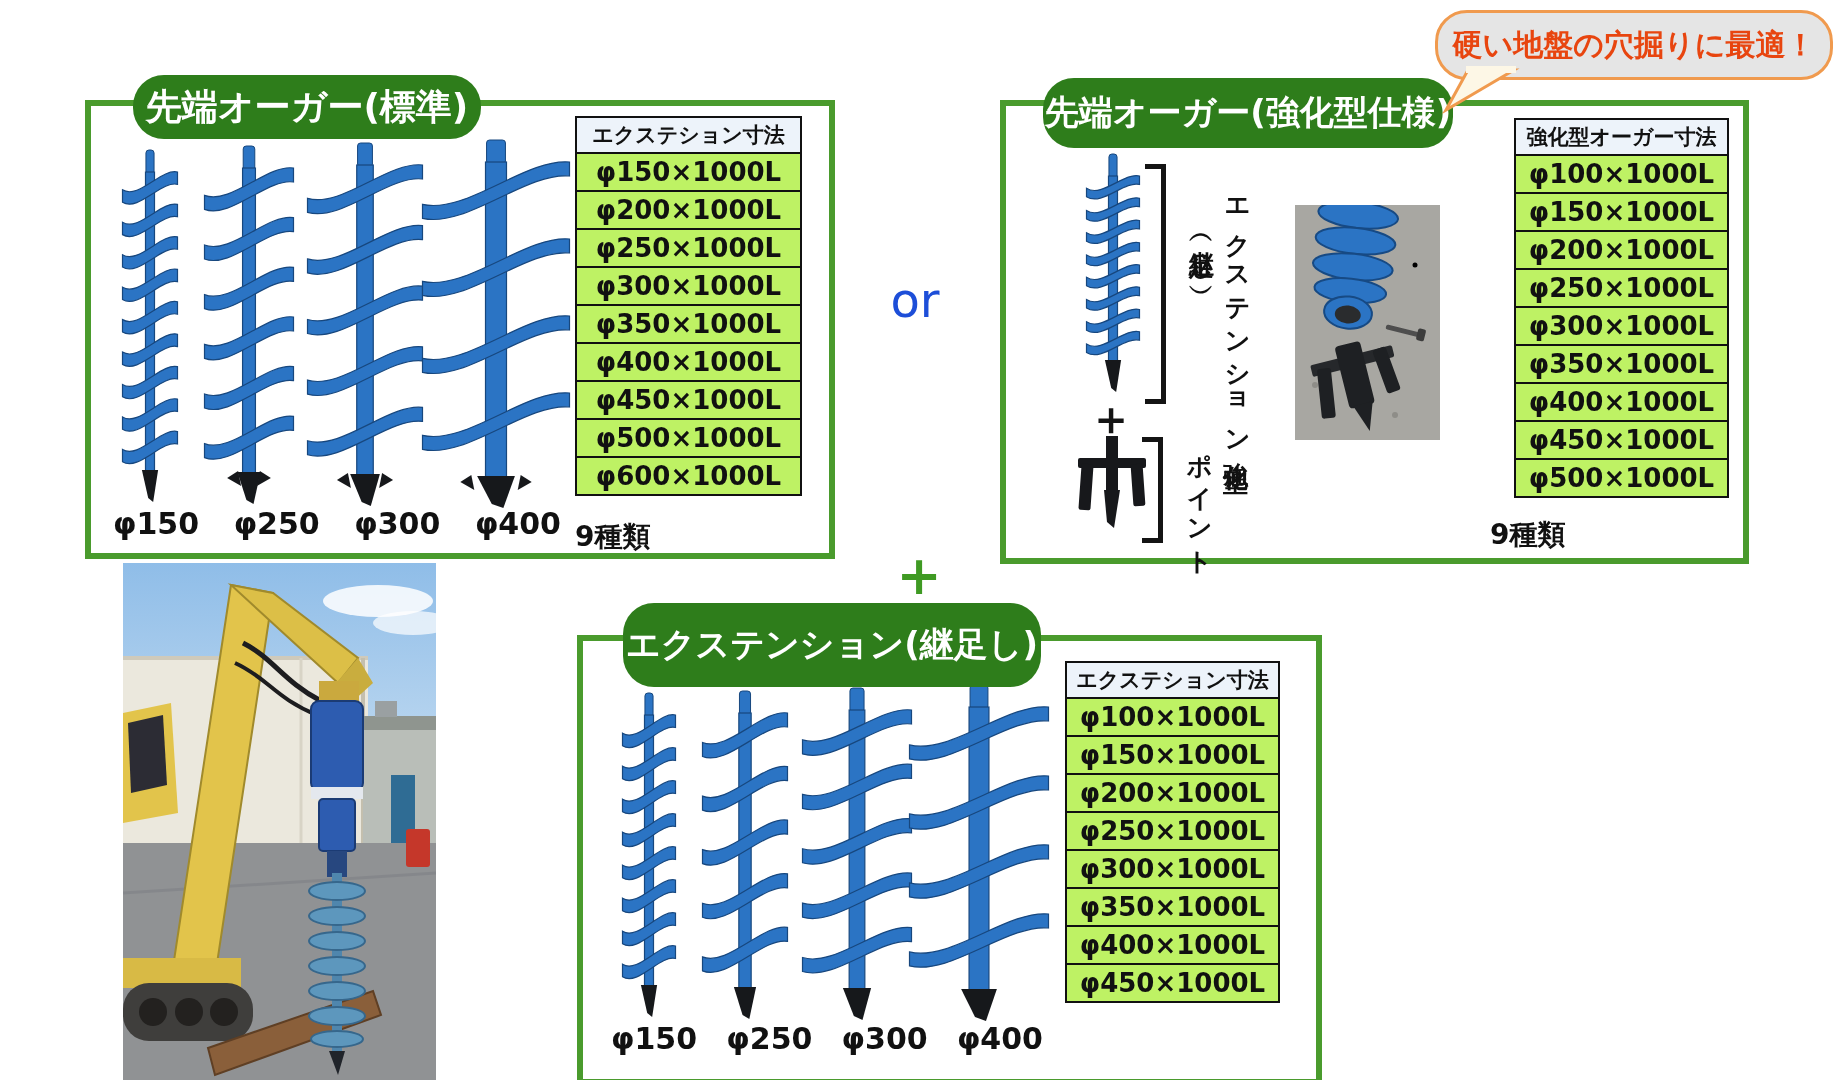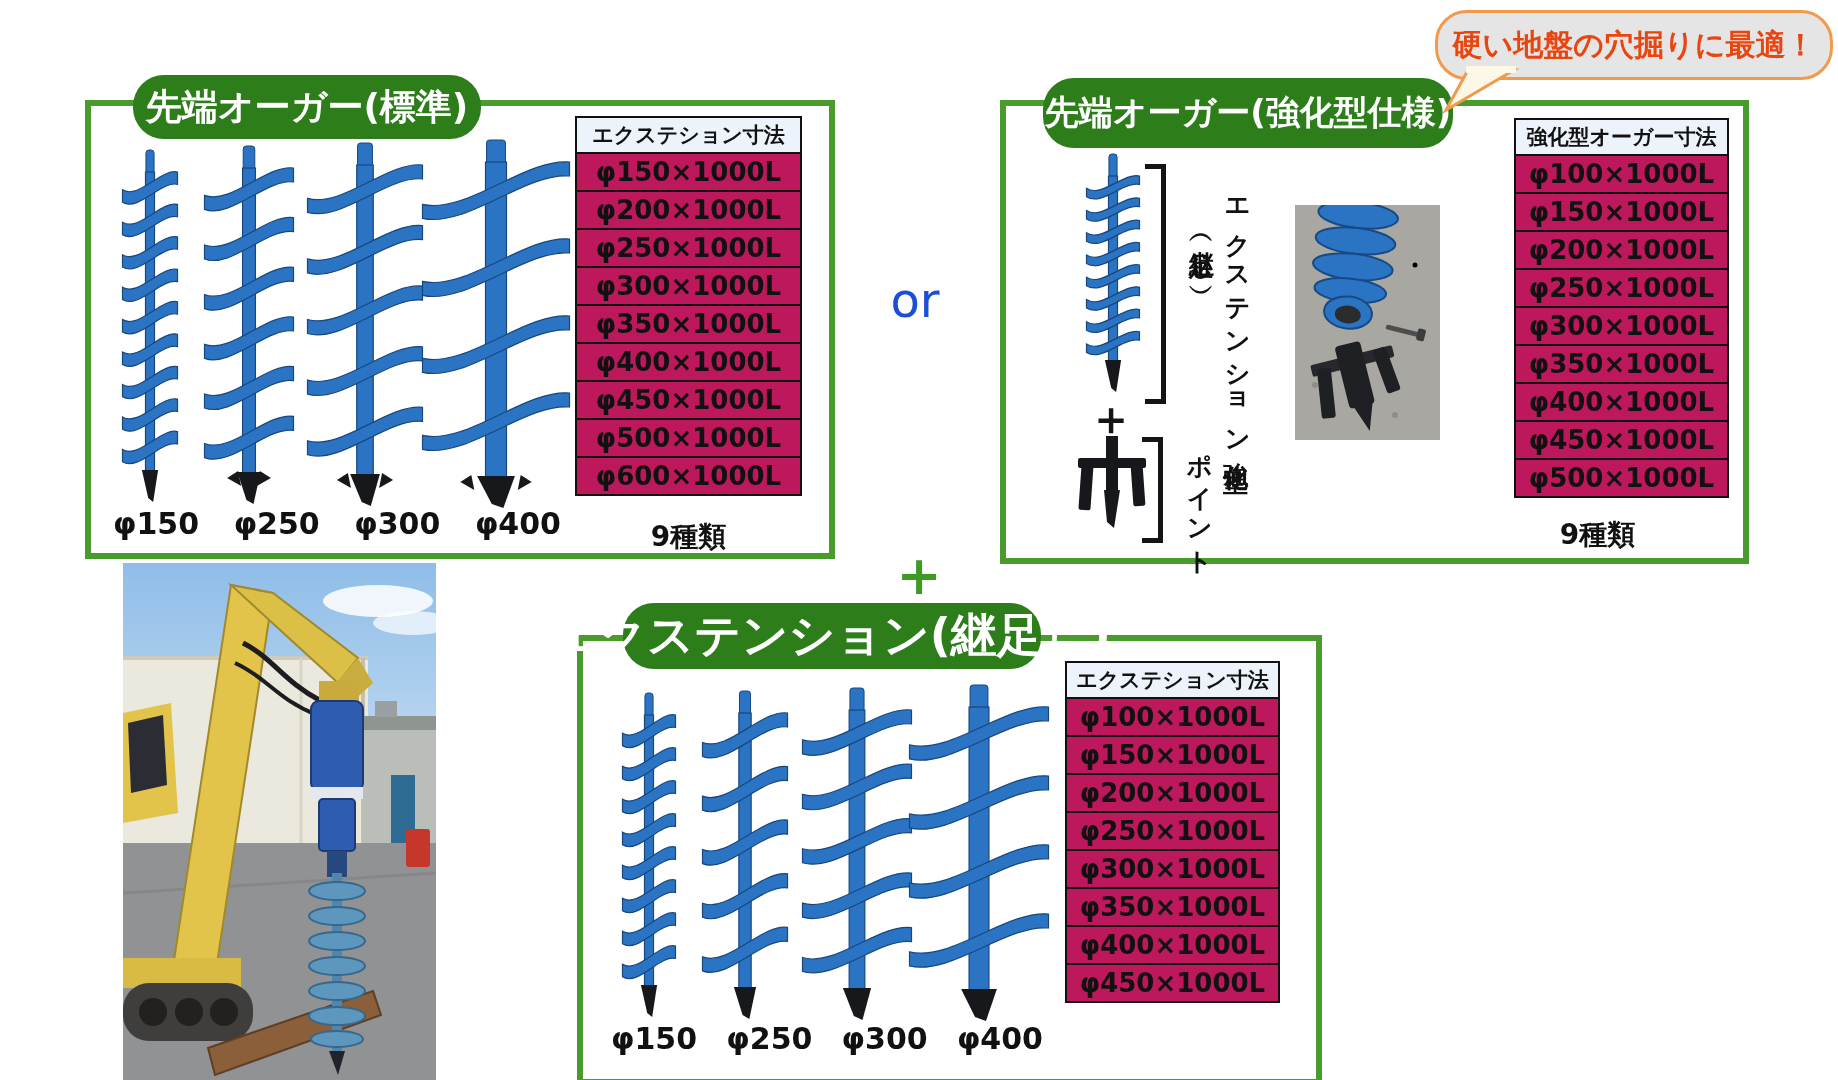--- a/index.html
+++ b/index.html
@@ -12,7 +12,7 @@
   .st-header{border:2px solid #111;background:#edf3fa;font-weight:bold;text-align:center;
              font-size:21px;height:34px;line-height:34px;white-space:nowrap;}
   .st-rows .repeat-item{border:2px solid #111;margin-top:-2px;font-weight:bold;font-size:26px;
-             text-align:center;height:36px;line-height:36px;background:#be185d;white-space:nowrap;}
+             text-align:center;height:36px;line-height:36px;background:#bef264;white-space:nowrap;}
   .st-footer{position:absolute;font-weight:bold;font-size:28px;text-align:center;}
   .auger{position:absolute;}
   .auger-labels{position:absolute;display:flex;justify-content:space-between;font-weight:bold;font-size:30px;}

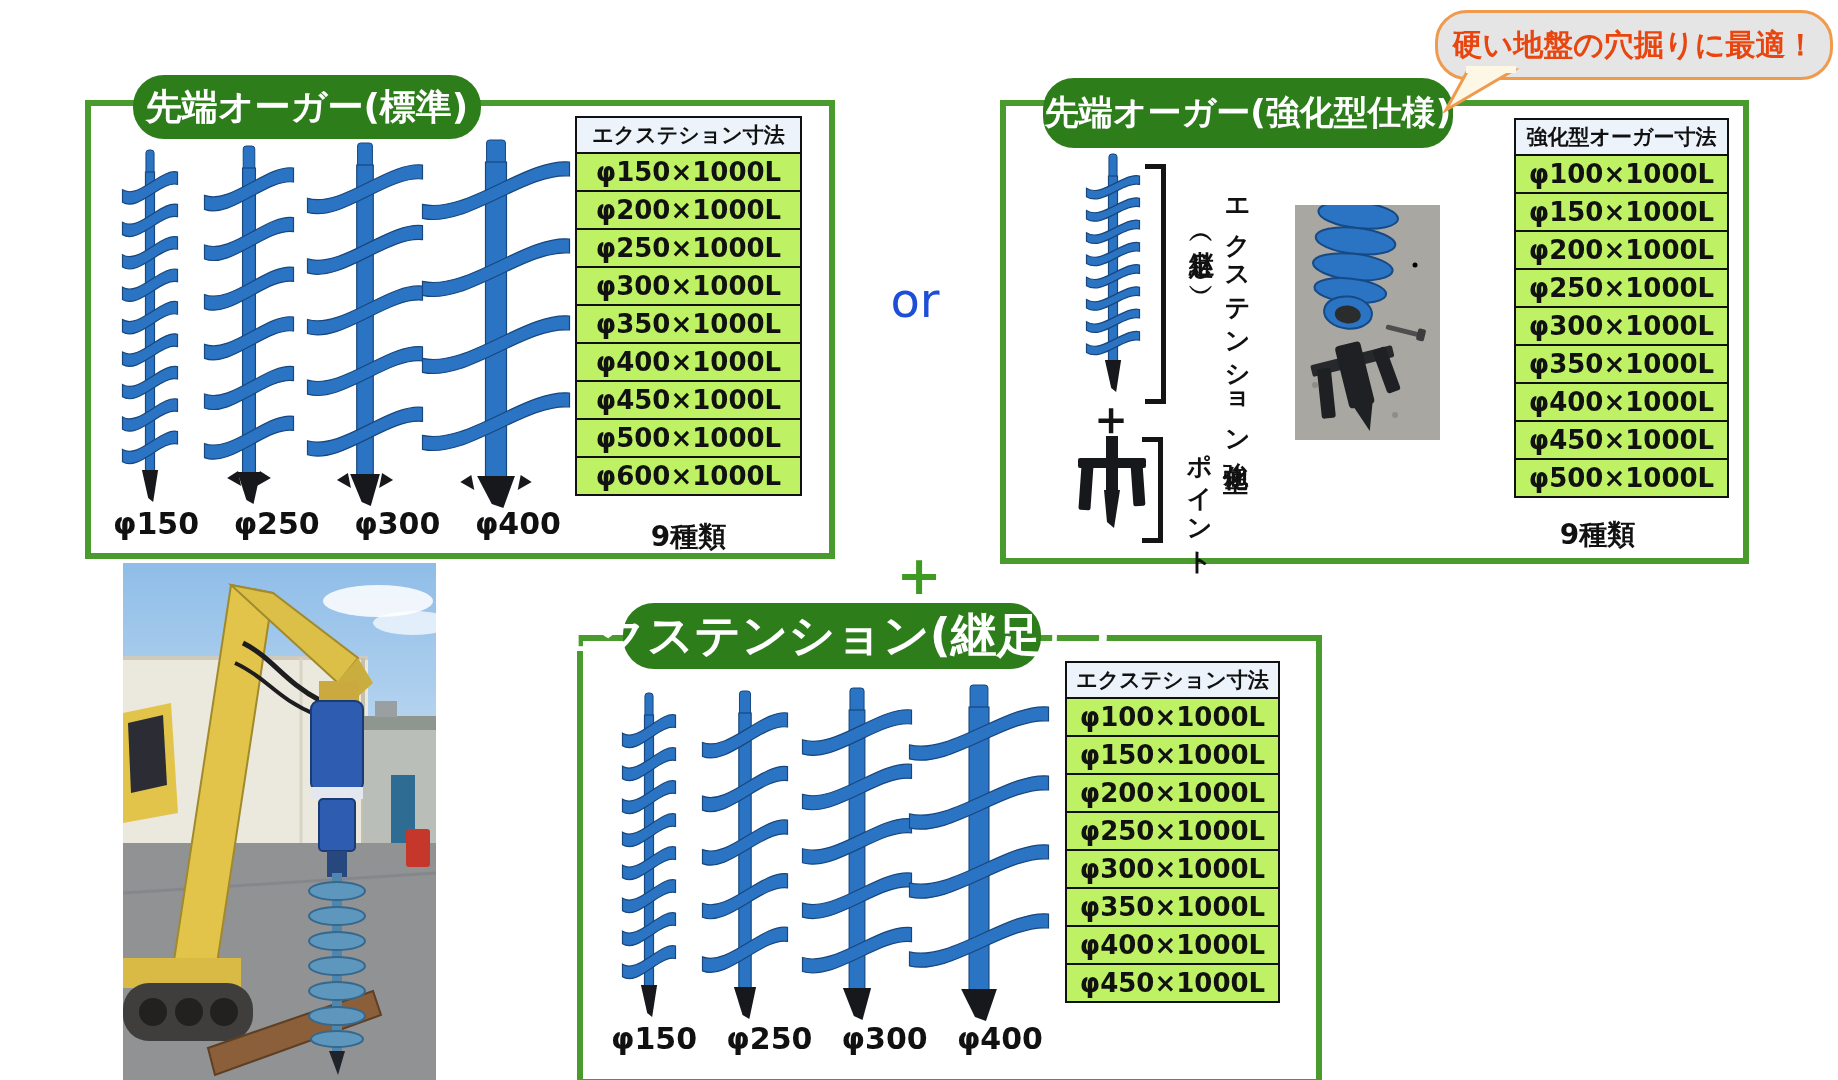--- a/index.html
+++ b/index.html
@@ -13,7 +13,7 @@
              font-size:21px;height:34px;line-height:34px;white-space:nowrap;}
   .st-rows .repeat-item{border:2px solid #111;margin-top:-2px;font-weight:bold;font-size:26px;
              text-align:center;height:36px;line-height:36px;background:#bef264;white-space:nowrap;}
-  .st-footer{position:absolute;font-weight:bold;font-size:28px;text-align:center;}
+  .st-footer{position:absolute;font-weight:bold;font-size:28px;text-align:left;}
   .auger{position:absolute;}
   .auger-labels{position:absolute;display:flex;justify-content:space-between;font-weight:bold;font-size:30px;}
   .auger-labels .repeat-item{white-space:nowrap;}

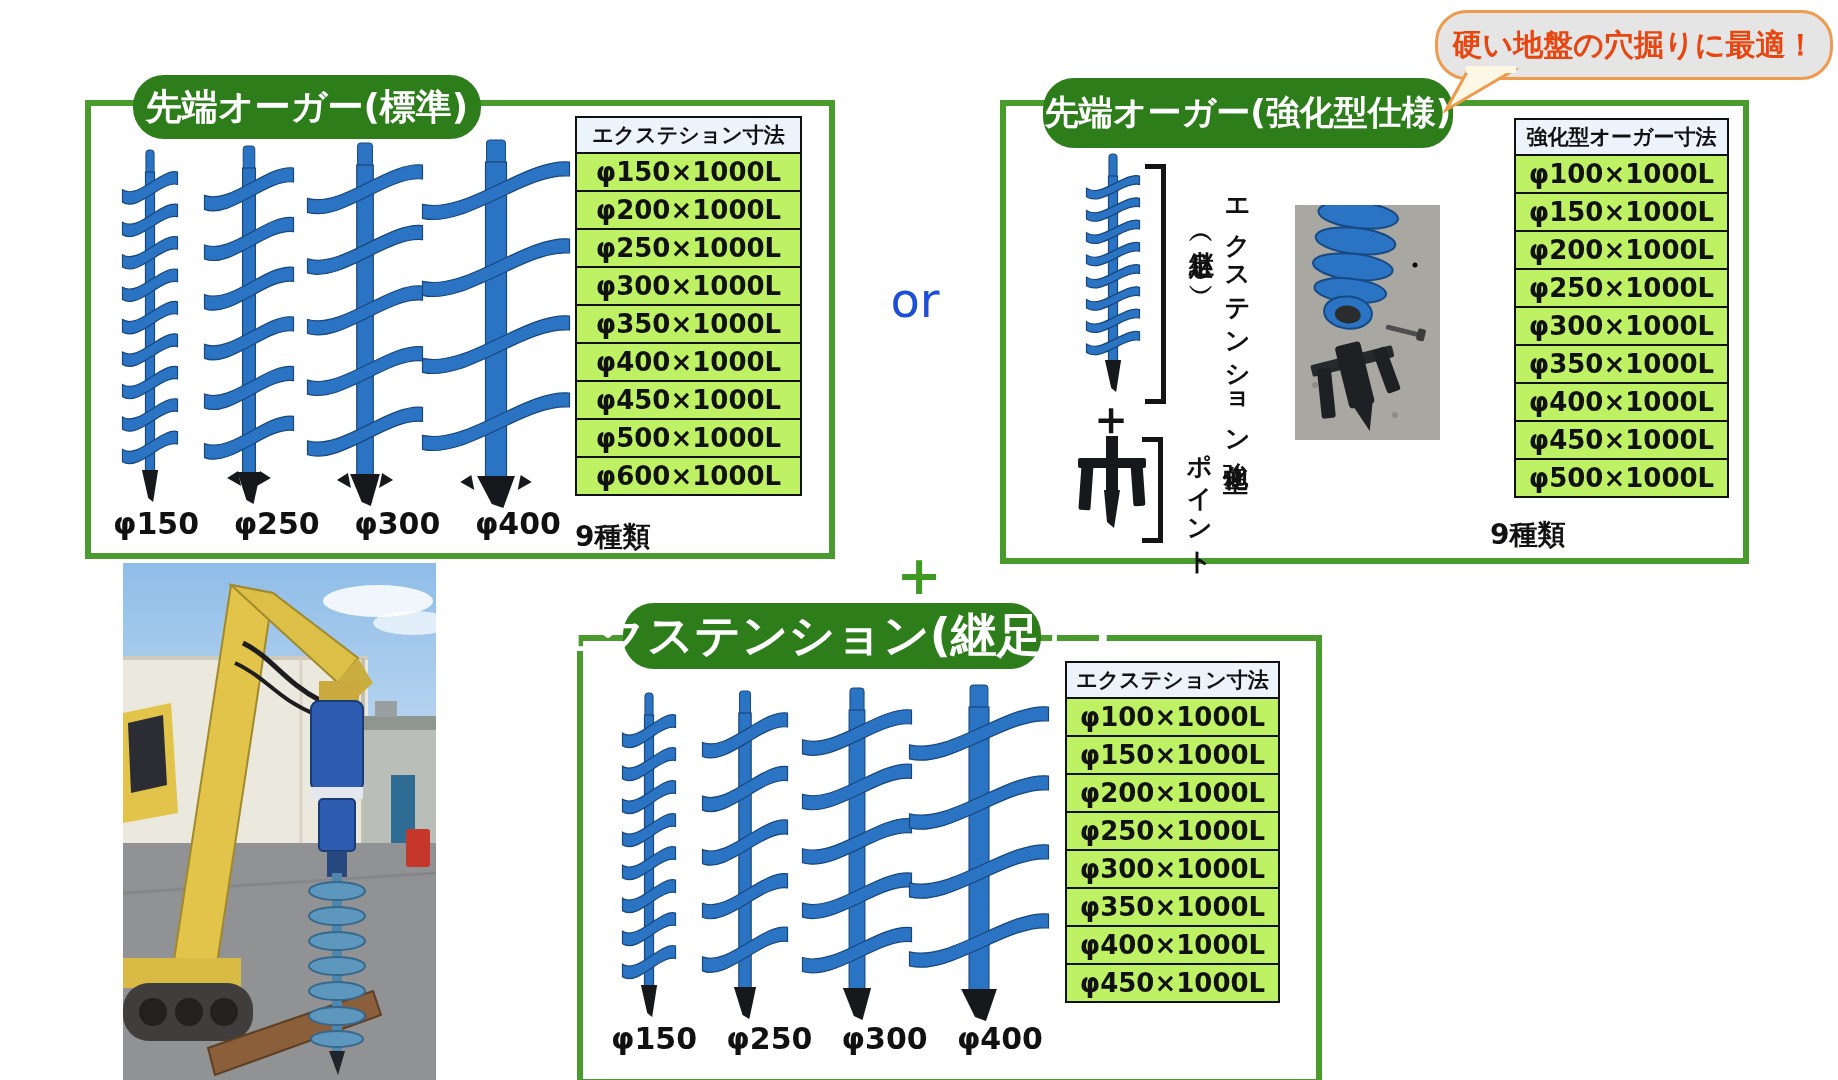--- a/index.html
+++ b/index.html
@@ -268,7 +268,7 @@
         </div>
     </div>
   </div>
-  <div class="ghead" style="left:623px;top:603px;width:418px;height:66px;font-size:46px;">
+  <div class="ghead" style="left:623px;top:603px;width:418px;height:84px;font-size:34px;">
     <span>エクステンション(継足し)</span>
   </div>
 

